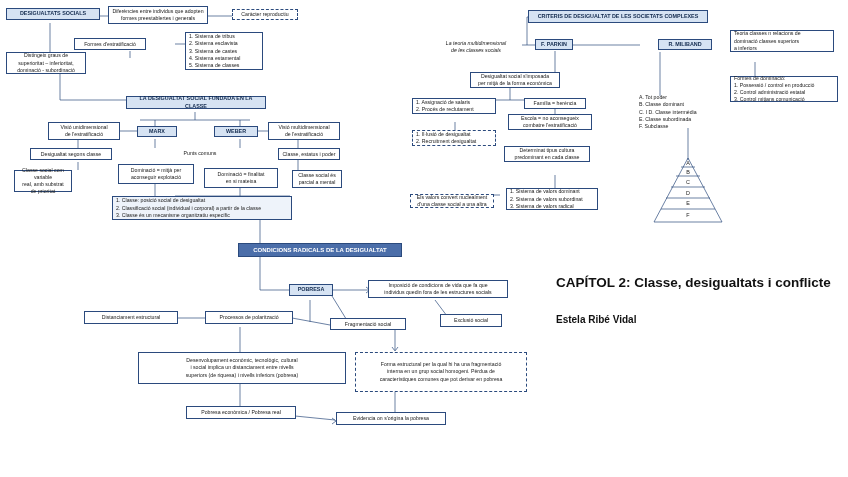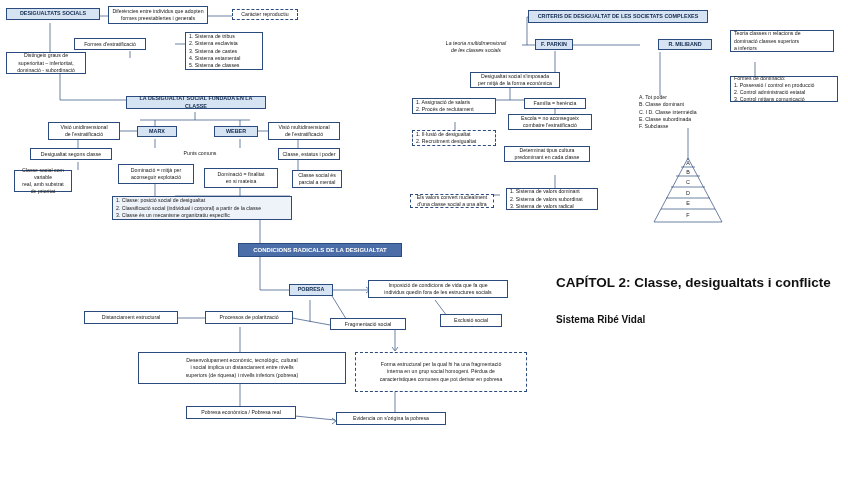--- a/index.html
+++ b/index.html
@@ -279,7 +279,7 @@
   <div class="title-block">
     <div class="title-main">CAPÍTOL 2: Classe, desigualtats
  i conflicte</div>
-    <div class="title-author">Sistema Ribé Vidal</div>
+    <div class="title-author">Estela Ribé Vidal</div>
   </div>
 
 </div>

